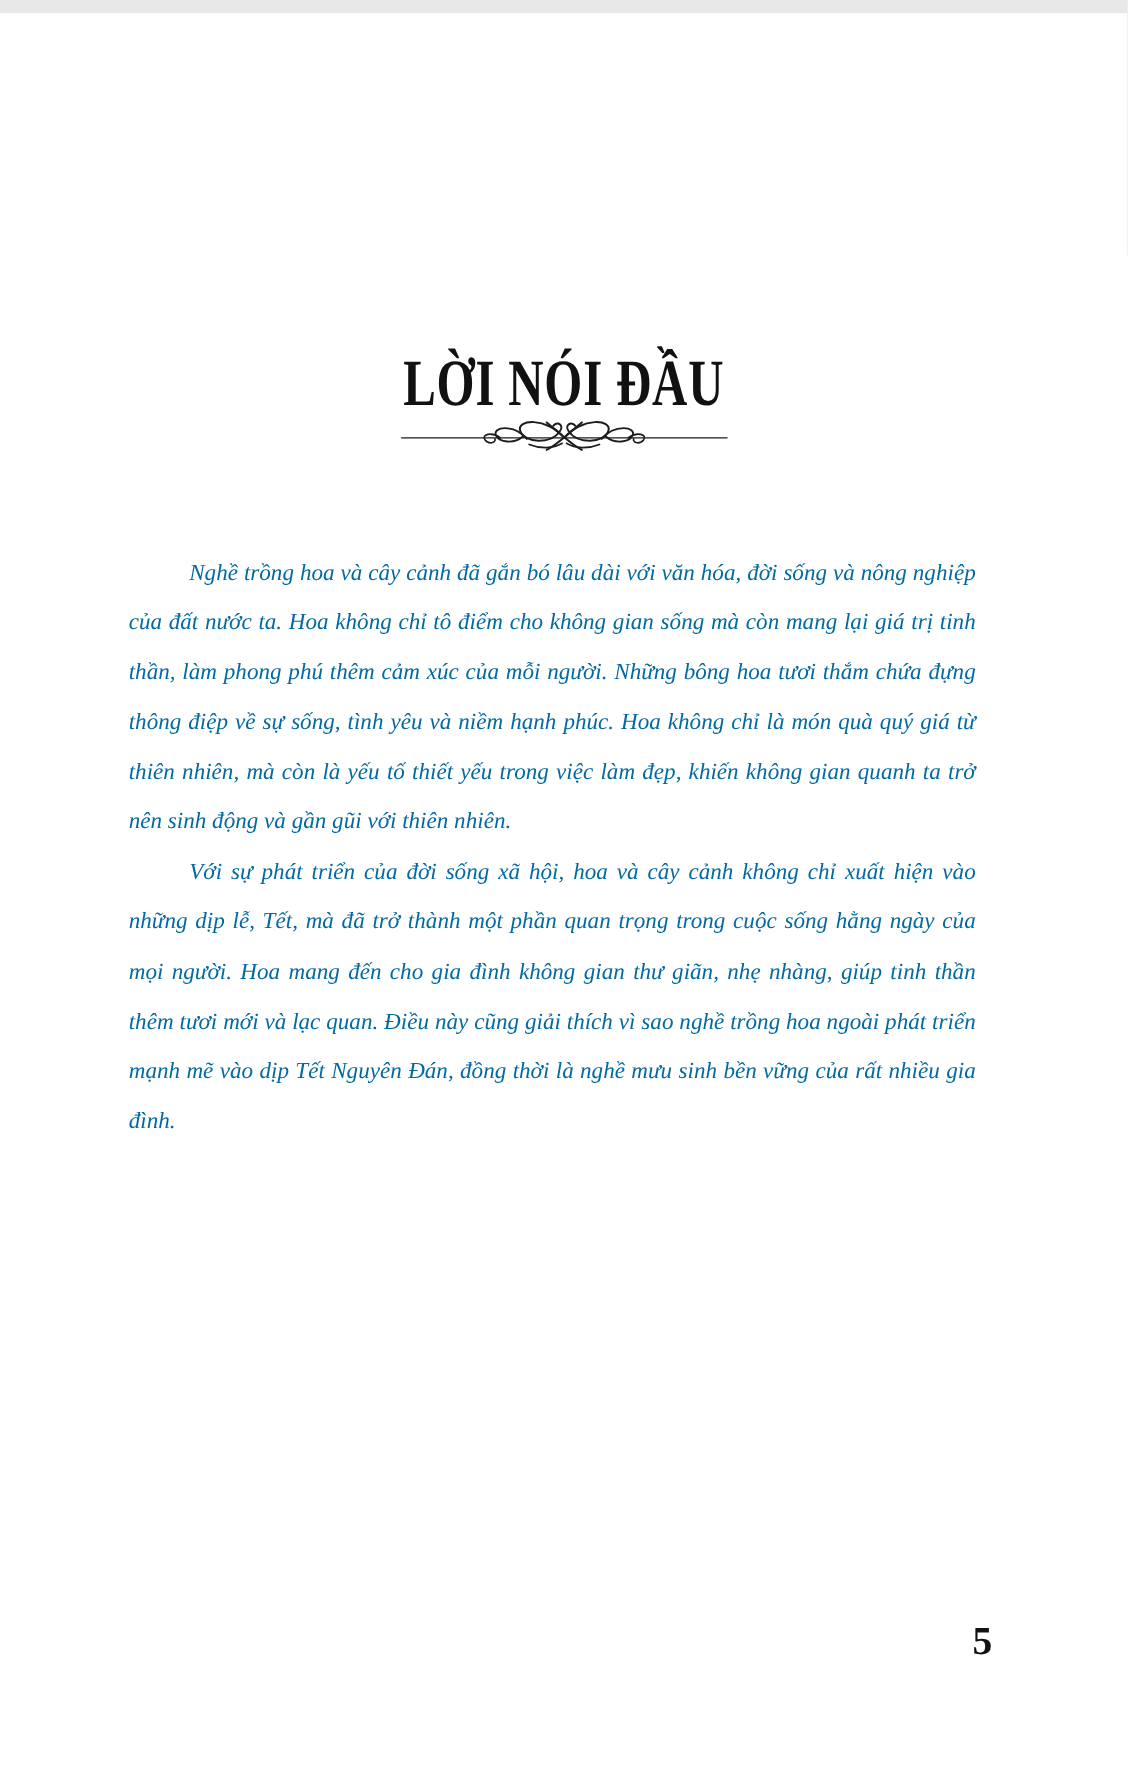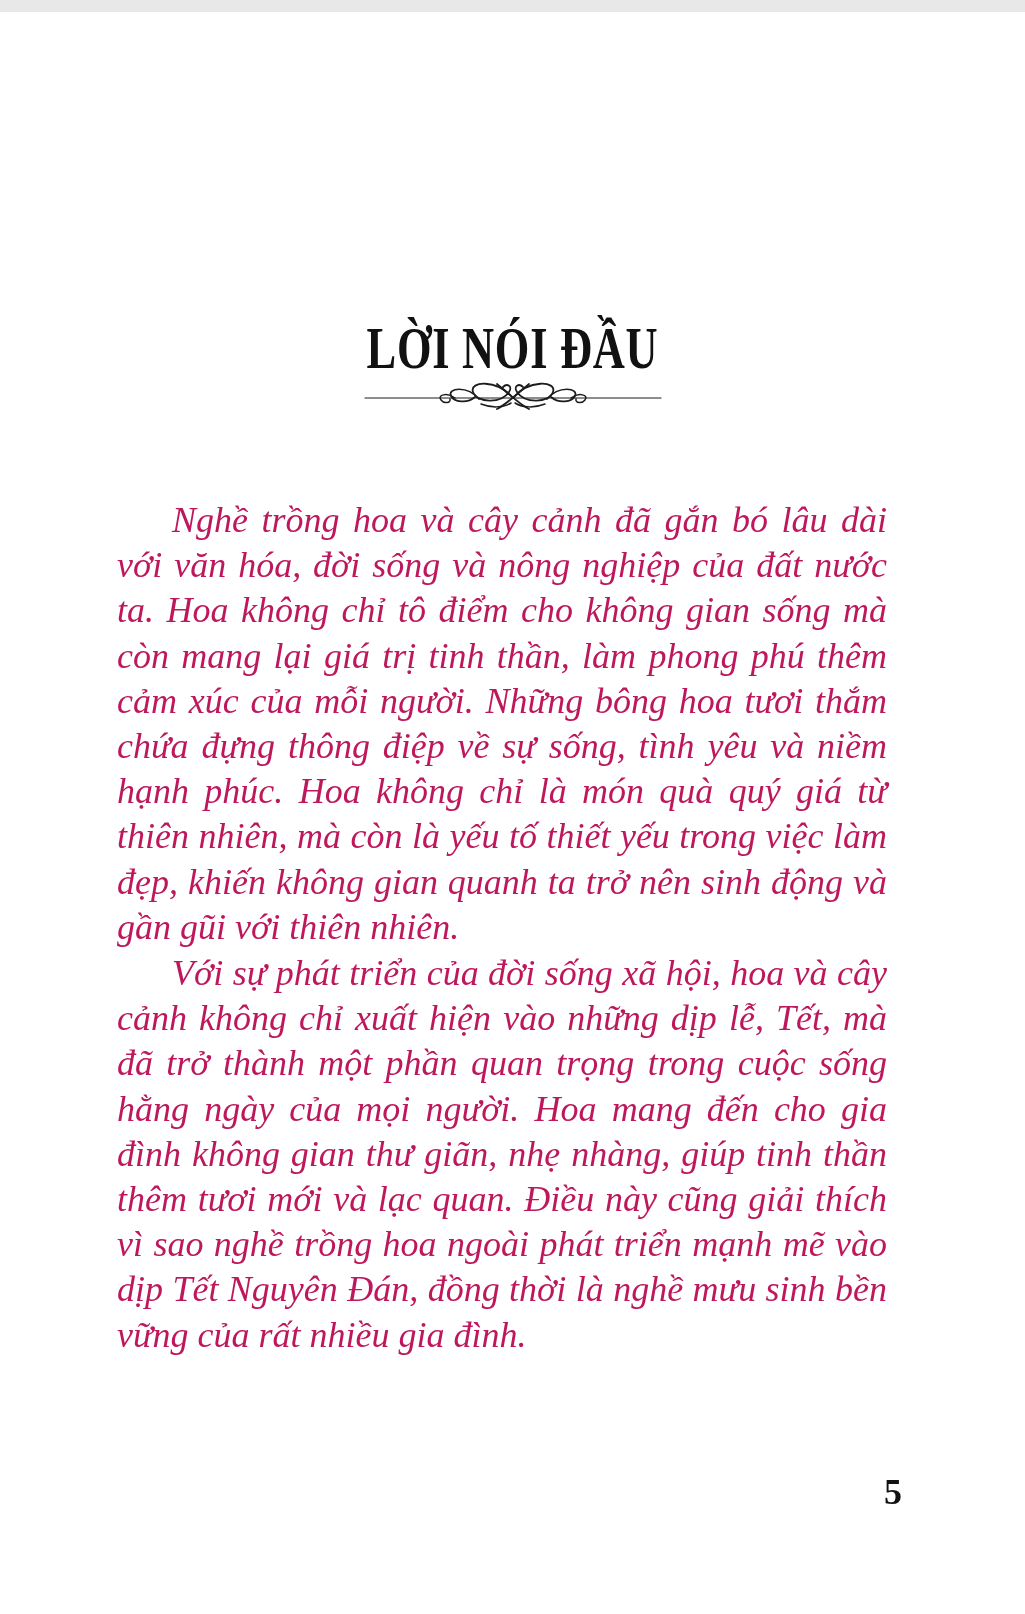--- a/index.html
+++ b/index.html
@@ -48,10 +48,10 @@
     left: 117px;
     width: 770px;
     font-style: italic;
-    font-size: 36px;
+    font-size: 21px;
     line-height: 45.2px;
     text-align: justify;
-    color: #be185d;
+    color: #0369a1;
   }
   .body-text p {
     margin: 0 0 1px 0;

